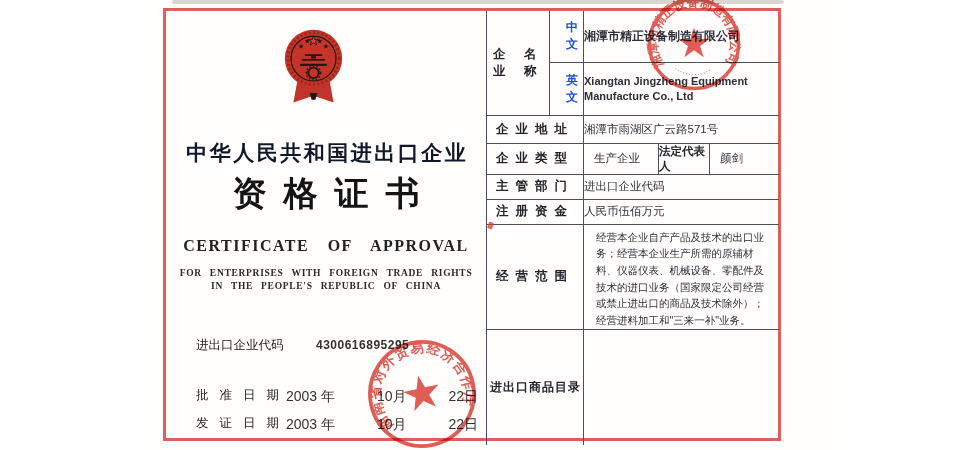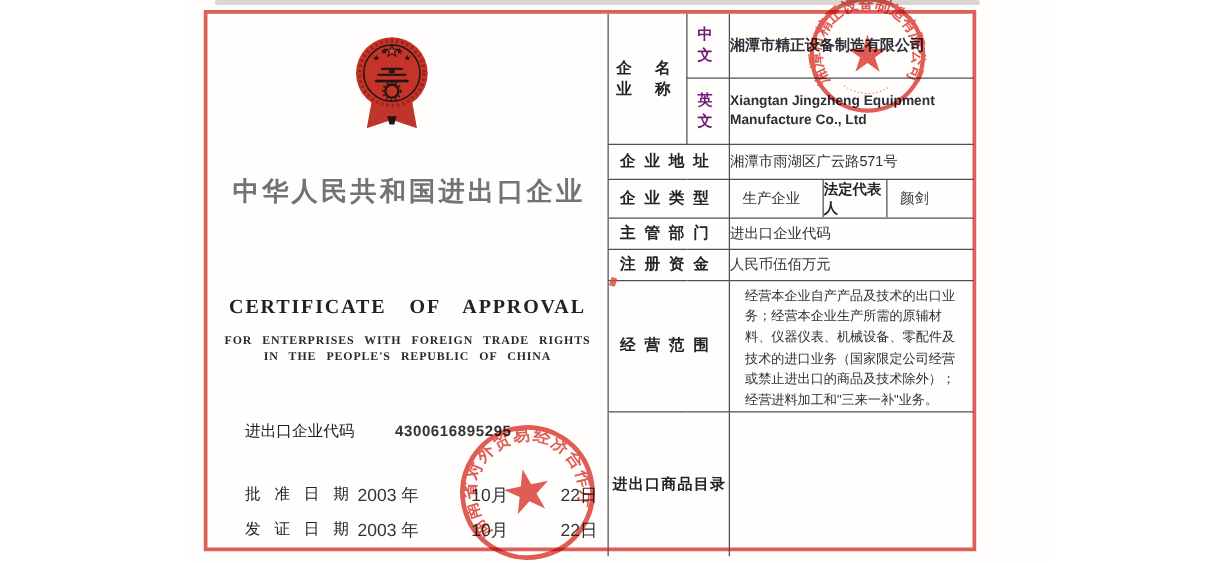--- a/index.html
+++ b/index.html
@@ -48,7 +48,7 @@
   .stack{display:flex;flex-direction:row;justify-content:space-around;align-items:center;height:100%;
          font-size:12.5px;font-weight:600;color:#23232b;}
   .stack span{letter-spacing:6px;padding-left:6px;}
-  .sub-lbl{font-size:12px;font-weight:600;text-align:center;letter-spacing:5px;padding-left:5px;color:#701a75;}
+  .sub-lbl{font-size:12px;font-weight:600;text-align:right;letter-spacing:5px;padding-left:5px;color:#1d4ed8;}
   .val{font-size:11.5px;font-weight:500;color:#30303a;padding-left:13px;}
   .val-strong{font-weight:600;font-size:12px;}
   .en-name{font-weight:700;font-size:11px;line-height:1.3;color:#2e2e38;width:185px;}

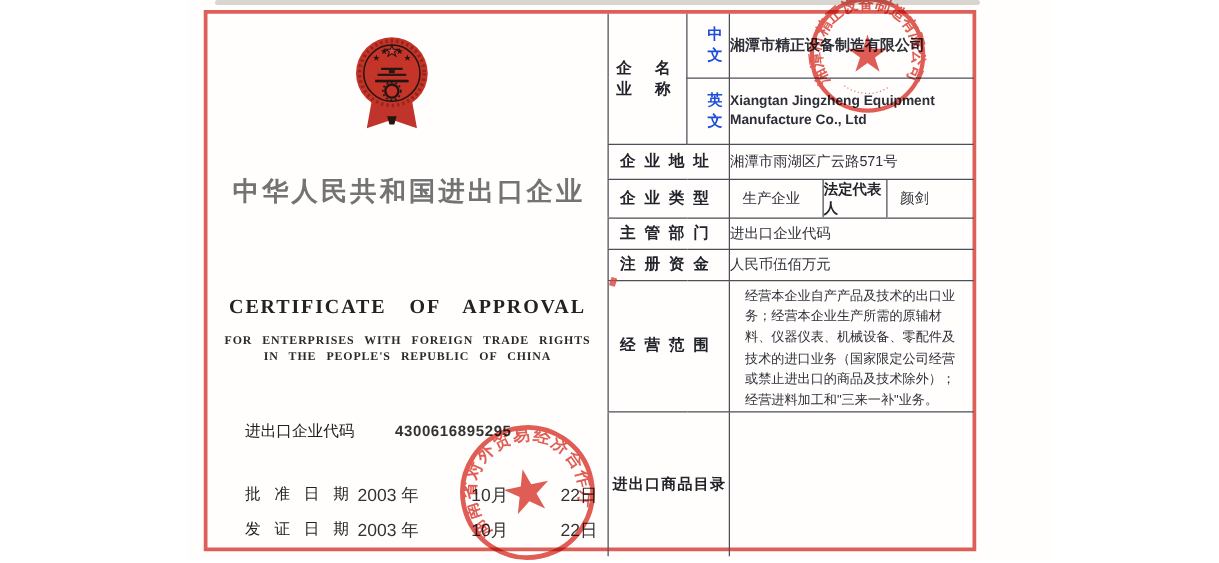--- a/index.html
+++ b/index.html
@@ -14,7 +14,7 @@
   .emblem{position:absolute;left:114px;top:15px;width:67px;height:88px;}
   .title-cn{position:absolute;left:0;top:128px;width:320px;text-align:center;
             font-family:"Liberation Serif","DejaVu Serif",serif;
-            font-size:21px;font-weight:600;letter-spacing:2.5px;padding-left:2.5px;box-sizing:border-box;color:#737373;}
+            font-size:21px;font-weight:600;letter-spacing:2.5px;padding-left:2.5px;box-sizing:border-box;color:#0f172a;}
   .title-cn2{position:absolute;left:0;top:160px;width:320px;text-align:center;
              font-family:"Liberation Serif","DejaVu Serif",serif;
              font-size:34px;font-weight:800;letter-spacing:17px;padding-left:17px;box-sizing:border-box;color:#141414;}

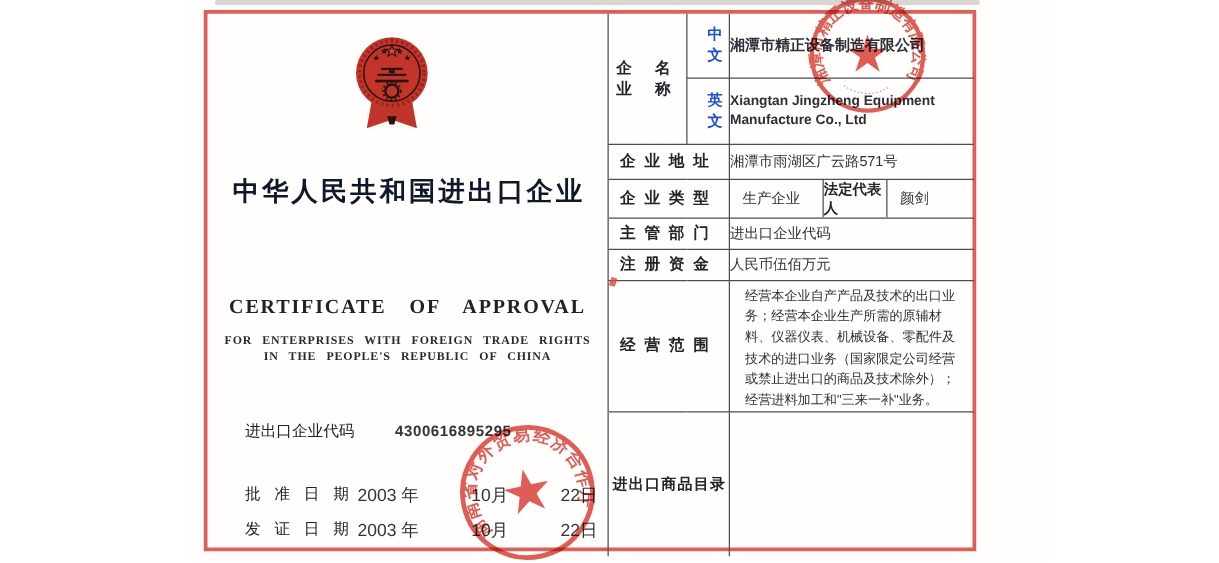--- a/index.html
+++ b/index.html
@@ -108,6 +108,7 @@
       </svg>
 
       <div class="title-cn">中华人民共和国进出口企业</div>
+      <div class="title-cn2">资格证书</div>
       <div class="title-en">CERTIFICATE OF APPROVAL</div>
       <div class="sub-en l2">IN THE PEOPLE'S REPUBLIC OF CHINA</div>
       <div class="sub-en l1">FOR ENTERPRISES WITH FOREIGN TRADE RIGHTS</div>

